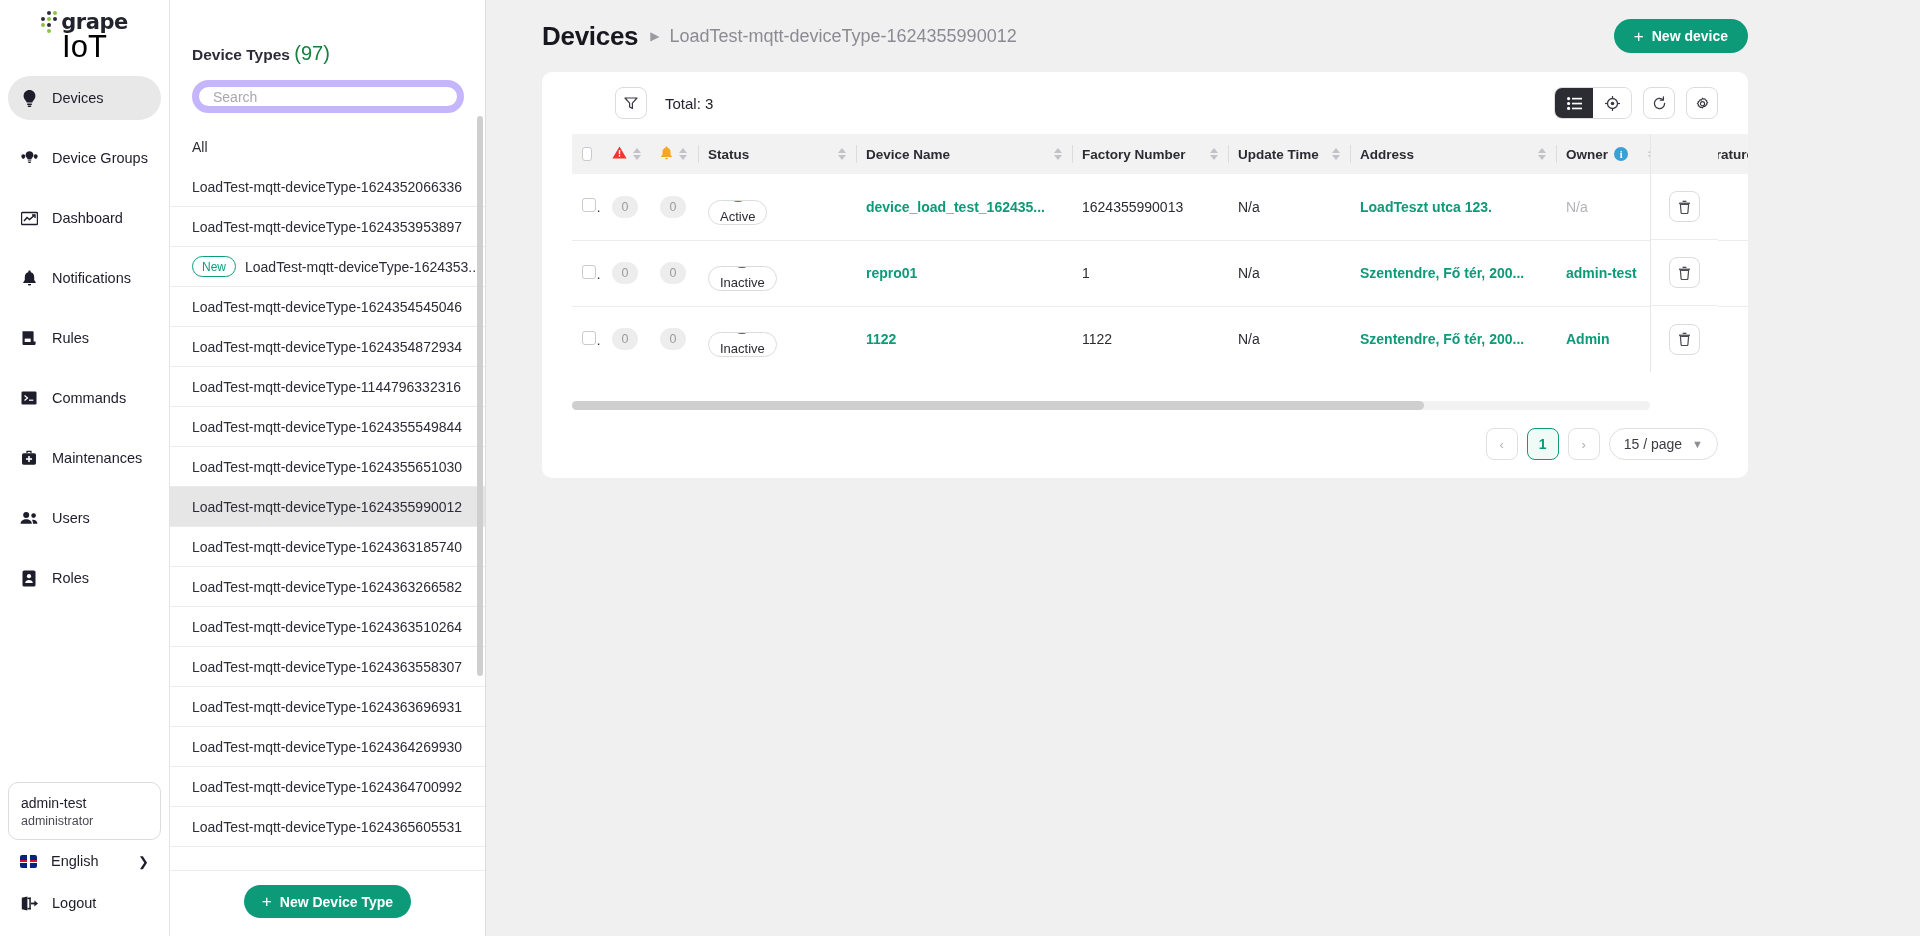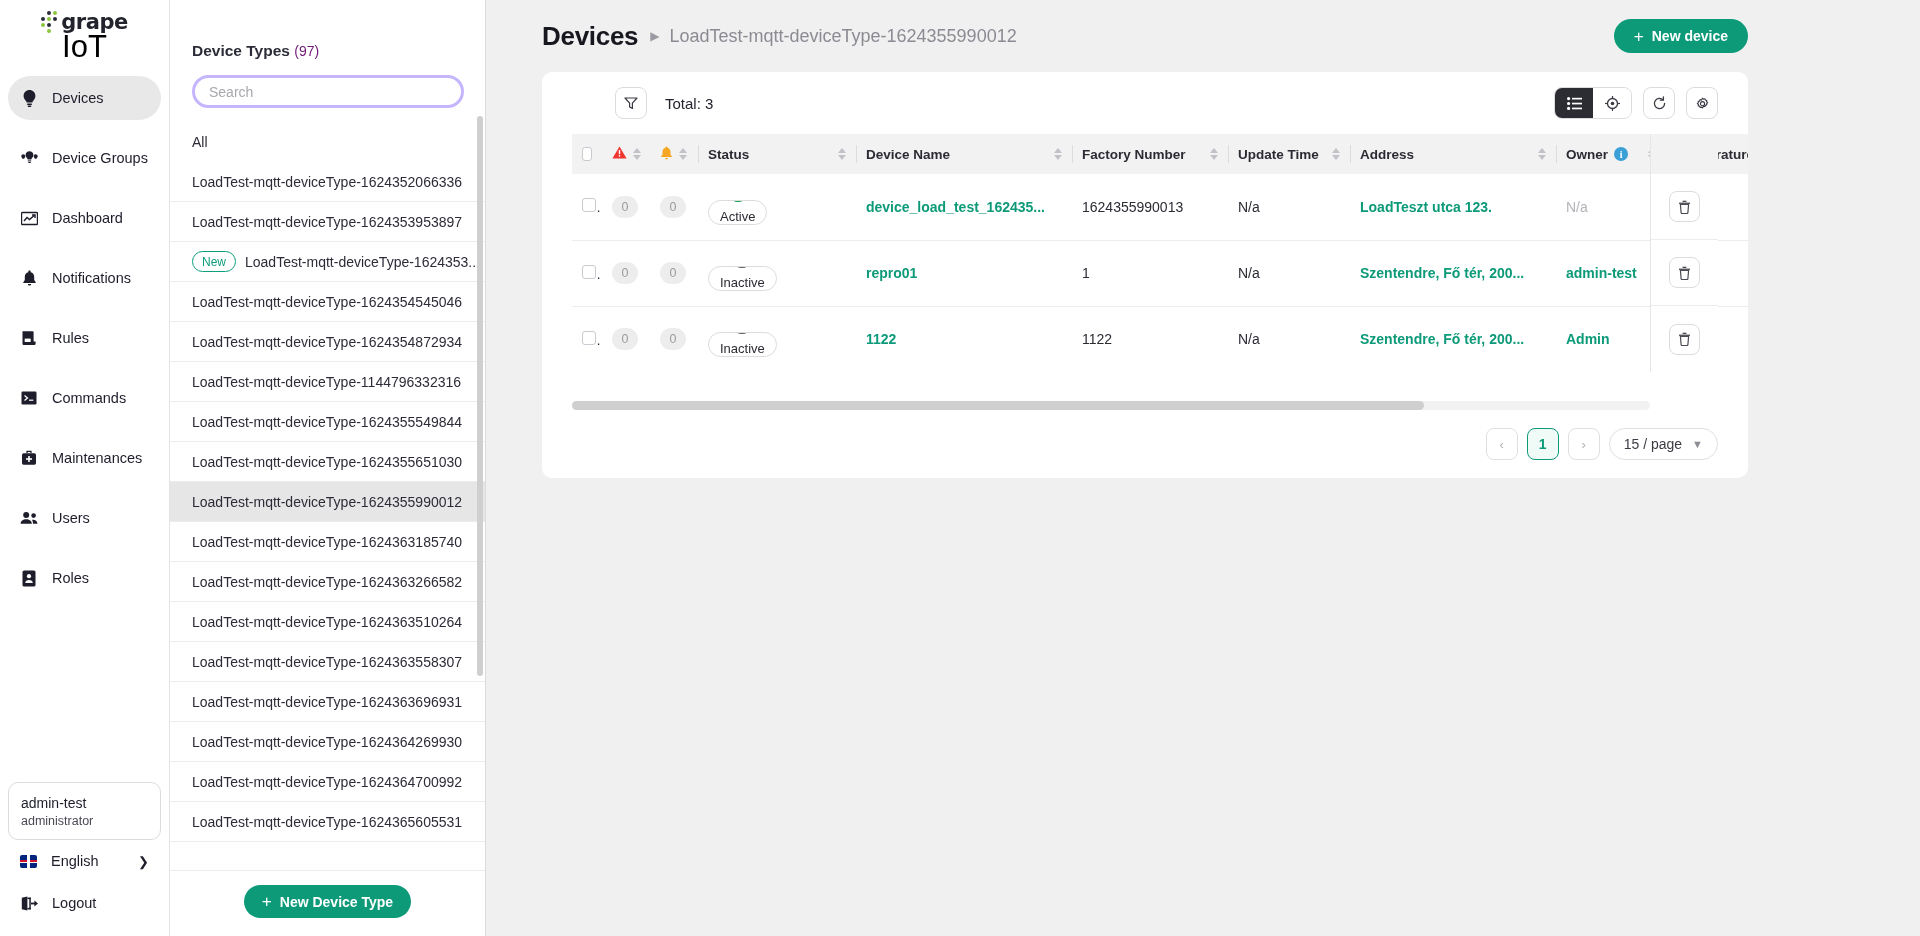--- a/index.html
+++ b/index.html
@@ -69,7 +69,7 @@
   }
   .dt-head { padding: 42px 22px 0 22px; }
   .dt-title { font-size: 15.5px; font-weight: 700; color: #2c2c38; }
-  .dt-title .count { font-weight: 400; color: #701a75; font-size: 14px; }
+  .dt-title .count { font-weight: 400; color: #15803d; font-size: 20px; }
   .dt-search {
     margin: 15px 0 0 0; width: 272px; height: 33px;
     border: 3px solid #c4b5fd; border-radius: 17px;

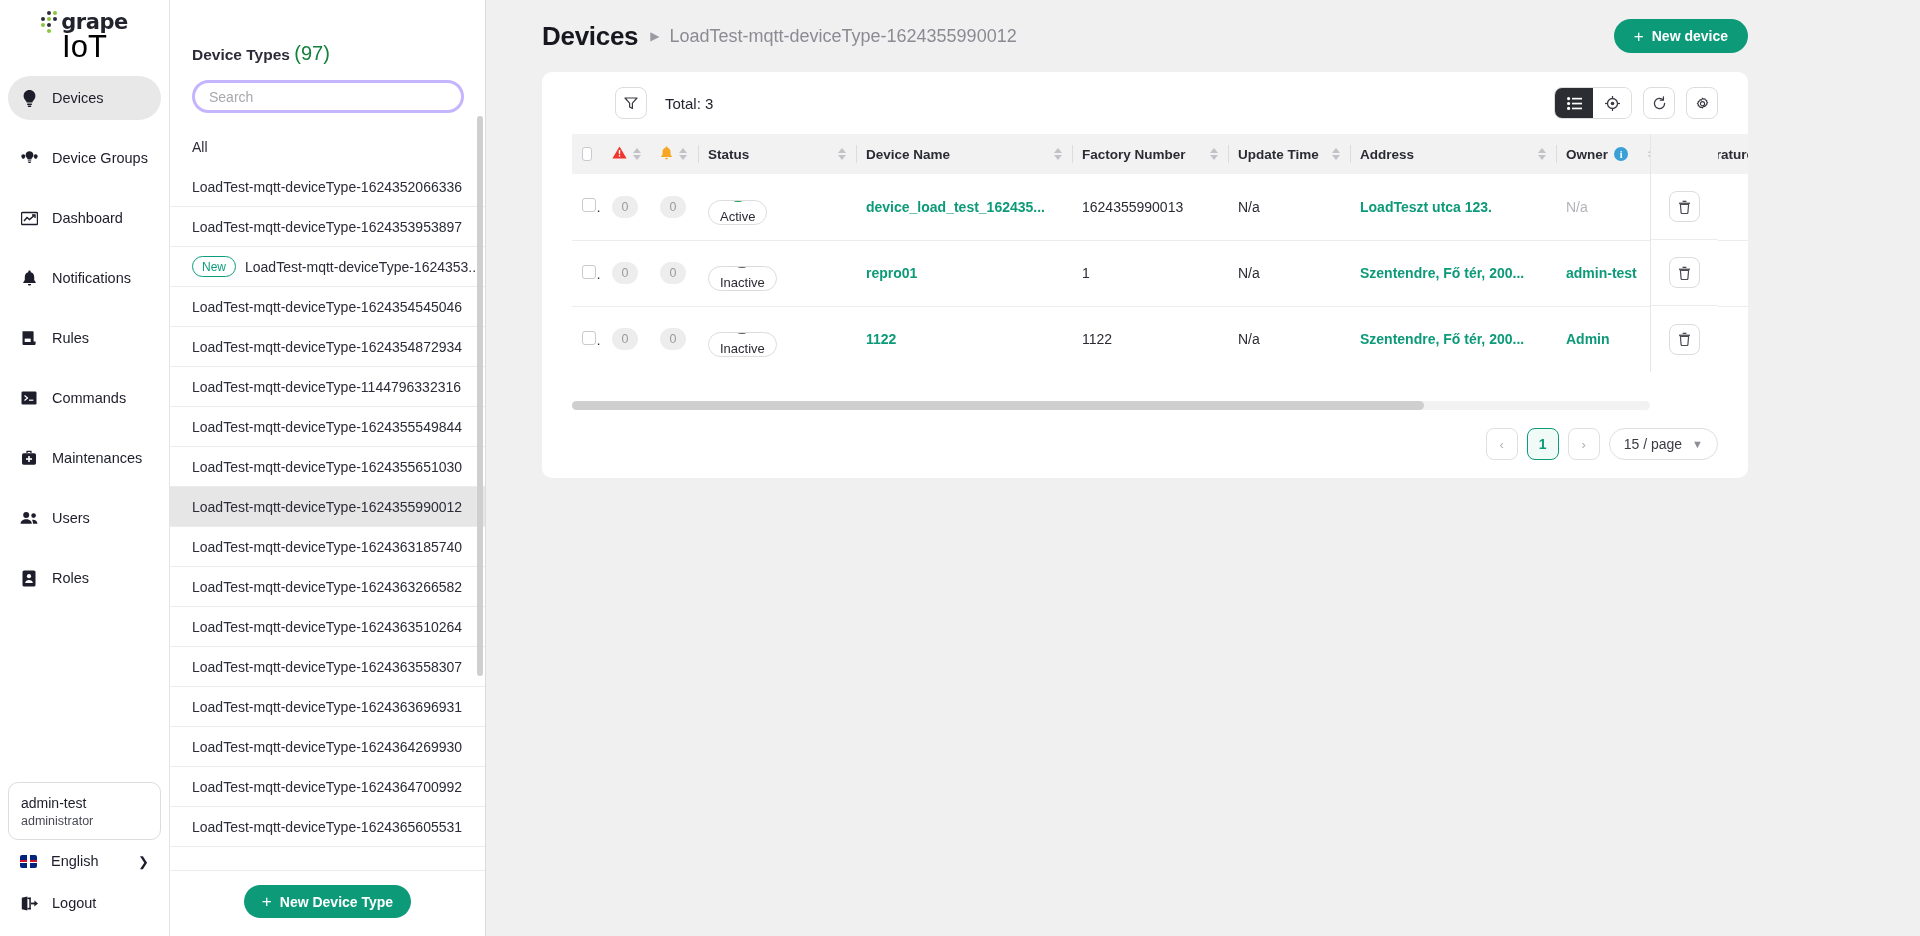--- a/index.html
+++ b/index.html
@@ -72,7 +72,7 @@
   .dt-title .count { font-weight: 400; color: #15803d; font-size: 20px; }
   .dt-search {
     margin: 15px 0 0 0; width: 272px; height: 33px;
-    border: 3px solid #c4b5fd; border-radius: 17px;
+    border: 7px solid #c4b5fd; border-radius: 17px;
     padding: 0 14px; font-size: 14px; color: #2c2c38;
     font-family: "Liberation Sans", sans-serif; outline: none; background:#fff;
   }

